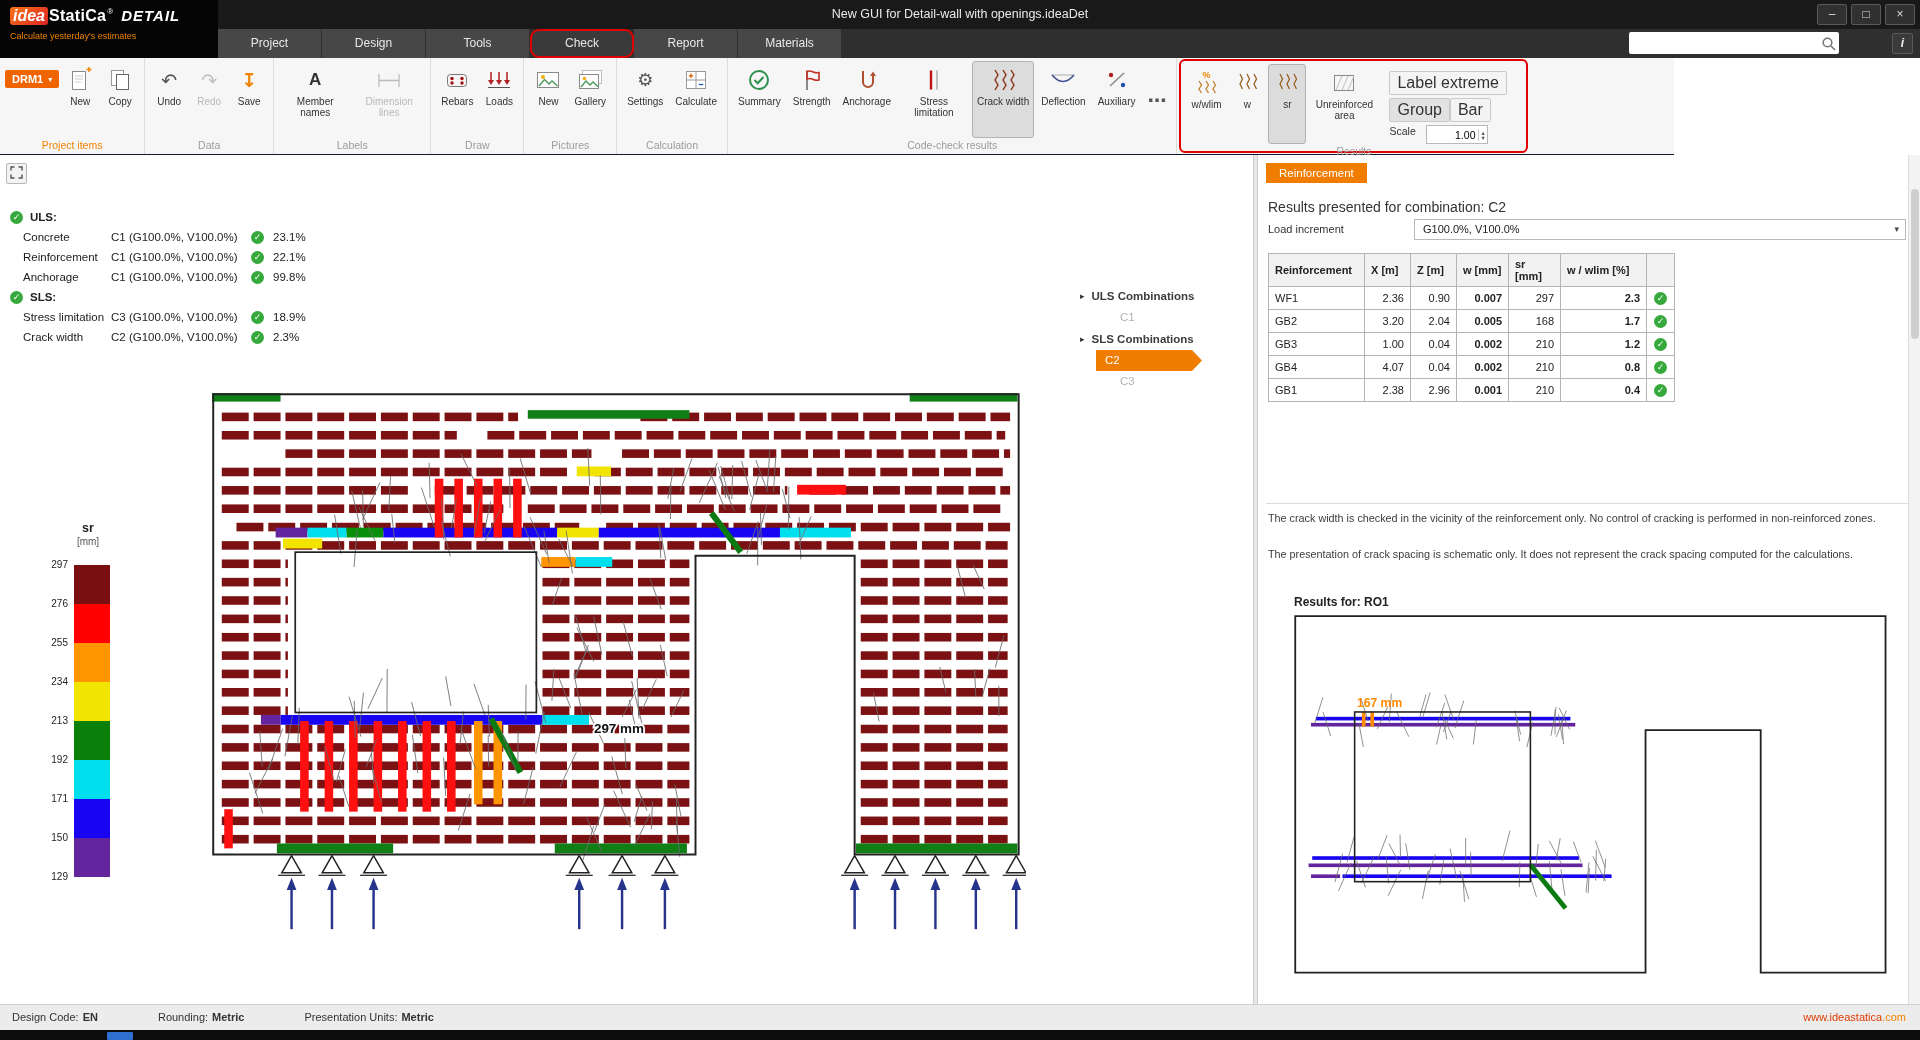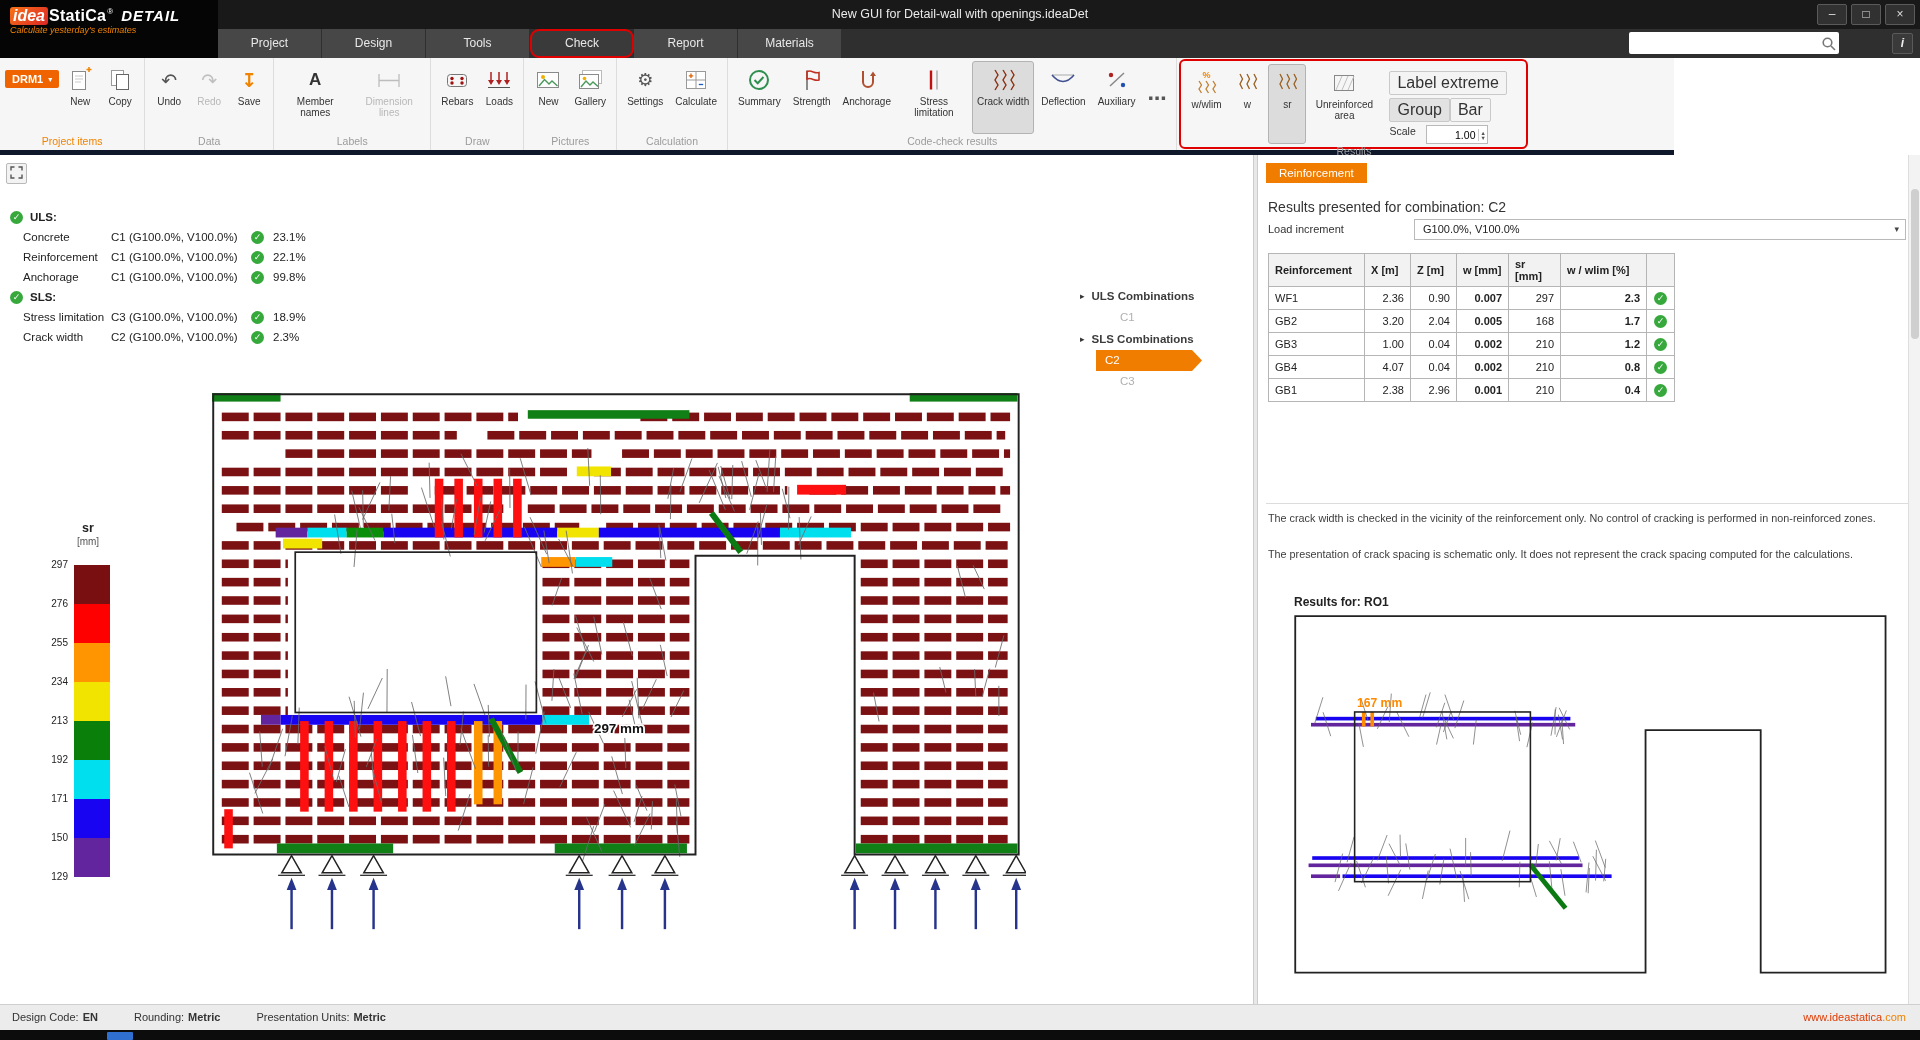--- a/index.html
+++ b/index.html
@@ -15,7 +15,7 @@
 .logo-statica{font-weight:bold;font-size:16px;letter-spacing:.3px}
 .logo-reg{font-size:8px;margin:0 8px 0 1px;align-self:flex-start}
 .logo-product{font-style:italic;font-weight:bold;font-size:15px;letter-spacing:1px}
-.logo-tagline{color:#f08300;font-style:italic;font-size:9px;margin-top:0}
+.logo-tagline{color:#f08300;font-size:9px;margin-top:6px}
 
 .tabstrip{position:absolute;left:0;top:29px;width:1920px;height:29px;background:#2f2f2f}
 .tabs{position:absolute;left:218px;top:0;display:flex;height:29px}

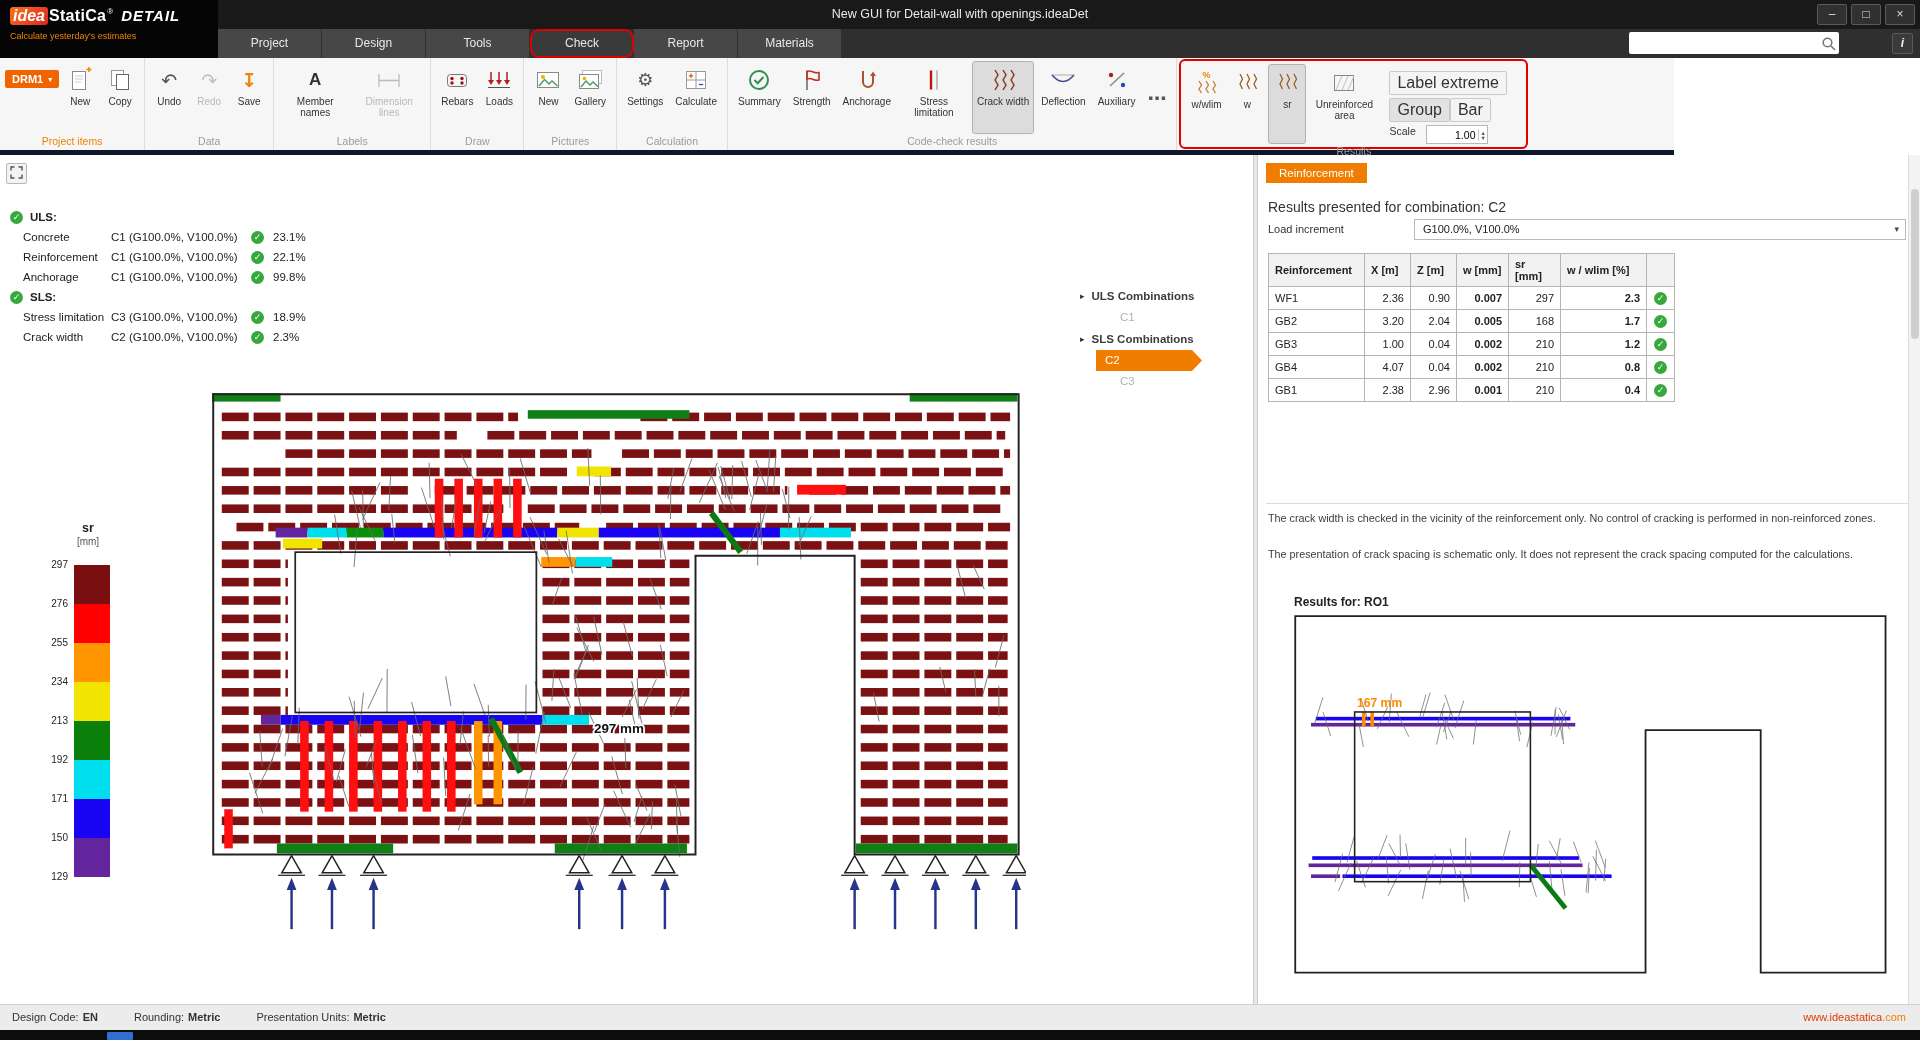--- a/index.html
+++ b/index.html
@@ -26,7 +26,7 @@
 .search-ic{width:22px;display:flex;justify-content:center}
 .info-btn{position:absolute;right:7px;top:4px;width:21px;height:21px;background:#3a3a3a;border:1px solid #5a5a5a;border-radius:2px;color:#eee;text-align:center;line-height:19px;font-size:12px;font-style:italic;font-weight:bold}
 
-.ribbon{position:absolute;left:0;top:58px;width:1674px;height:97px;background:#f6f6f6;border-bottom:5px solid #0f172a;display:flex}
+.ribbon{position:absolute;left:0;top:58px;width:1674px;height:97px;background:#f6f6f6;border-bottom:1px solid #0f172a;display:flex}
 .rgroup{display:flex;flex-direction:column;border-right:1px solid #ddd;padding:3px 5px 0}
 .rgroup-buttons{display:flex;gap:2px;flex:1;align-items:stretch}
 .rgroup-label{text-align:center;font-size:10.5px;color:#9b9b9b;padding:1px 0 3px;white-space:nowrap}

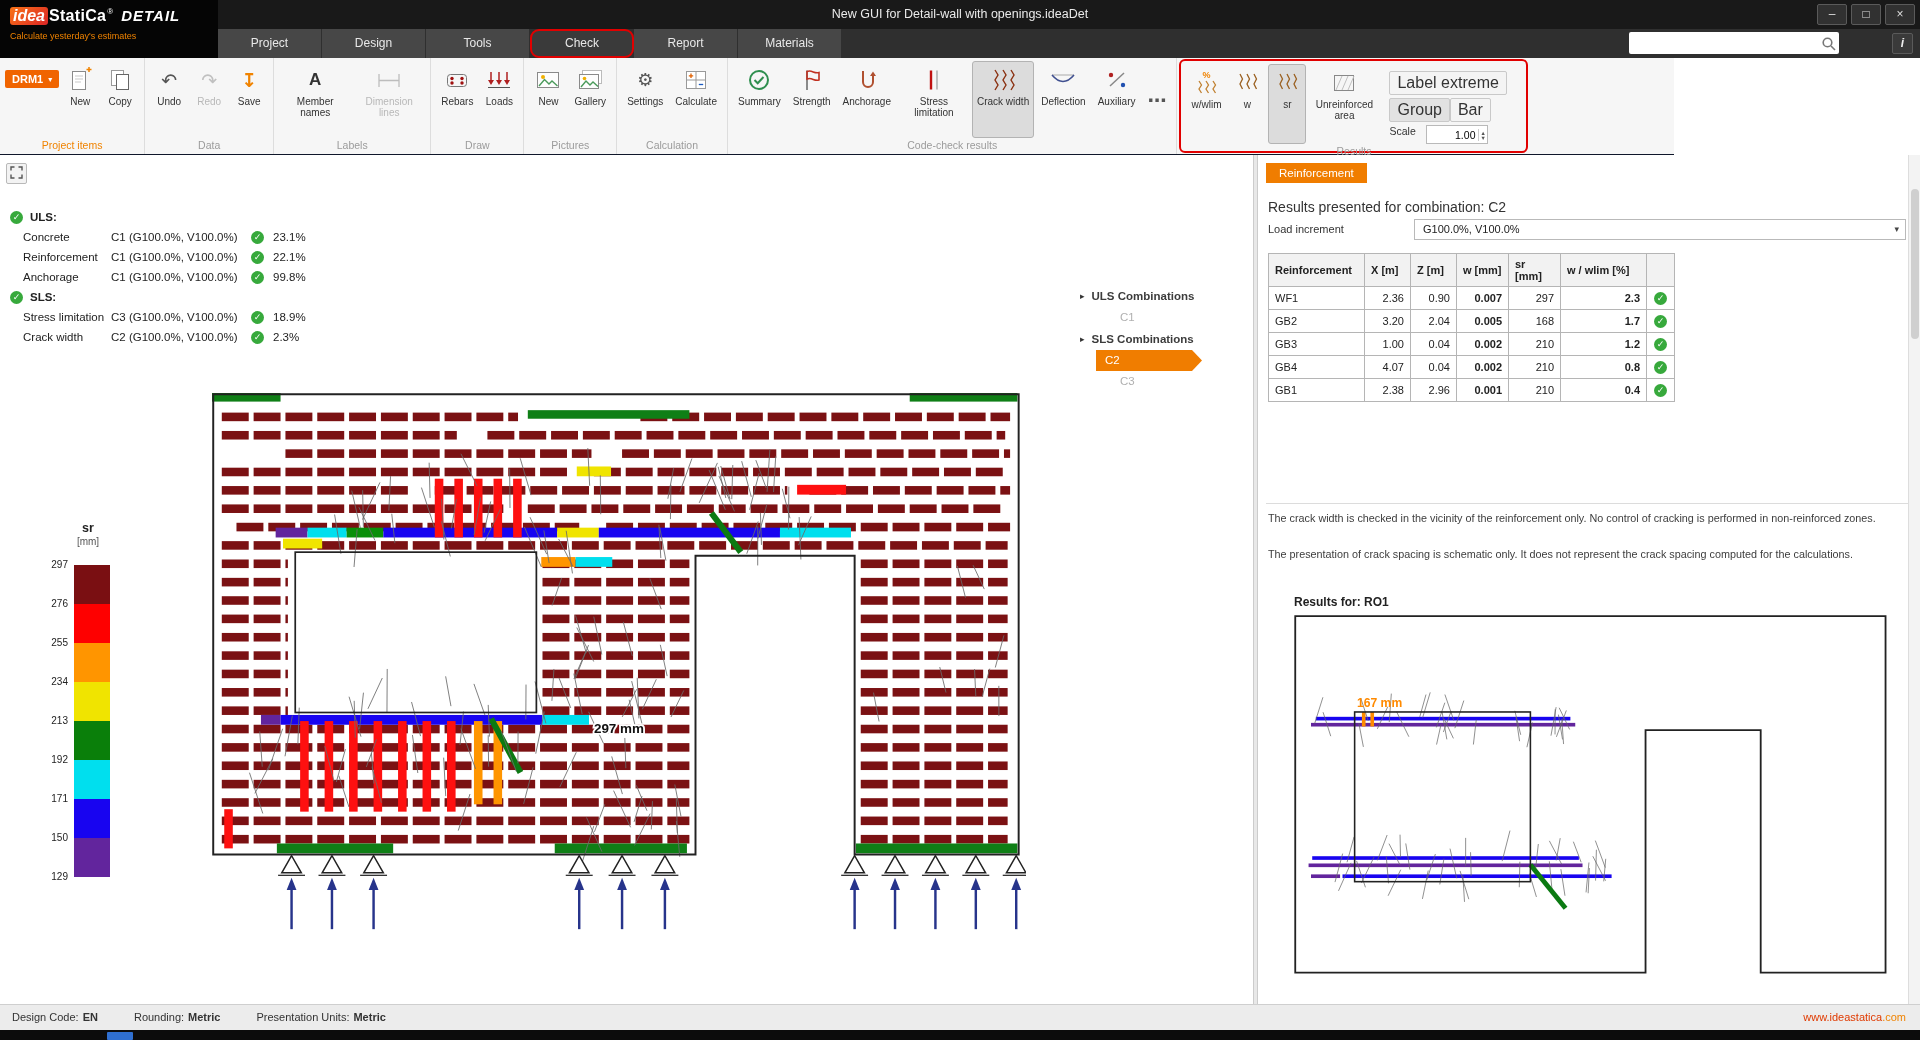--- a/index.html
+++ b/index.html
@@ -93,7 +93,7 @@
 .panel-thumb{position:absolute;left:2px;top:34px;width:8px;height:150px;background:#cfcfcf;border-radius:4px}
 
 .statusbar{position:absolute;left:0;top:1004px;width:1920px;height:26px;background:#ececec;border-top:1px solid #cfcfcf;font-size:11px;color:#333}
-.status-items{display:flex;gap:36px;padding-left:12px;line-height:25px}
+.status-items{display:flex;gap:60px;padding-left:12px;line-height:25px}
 .status-item b{margin-left:4px}
 .website{position:absolute;right:14px;top:0;line-height:25px}
 .website .w1{color:#e03a00}

